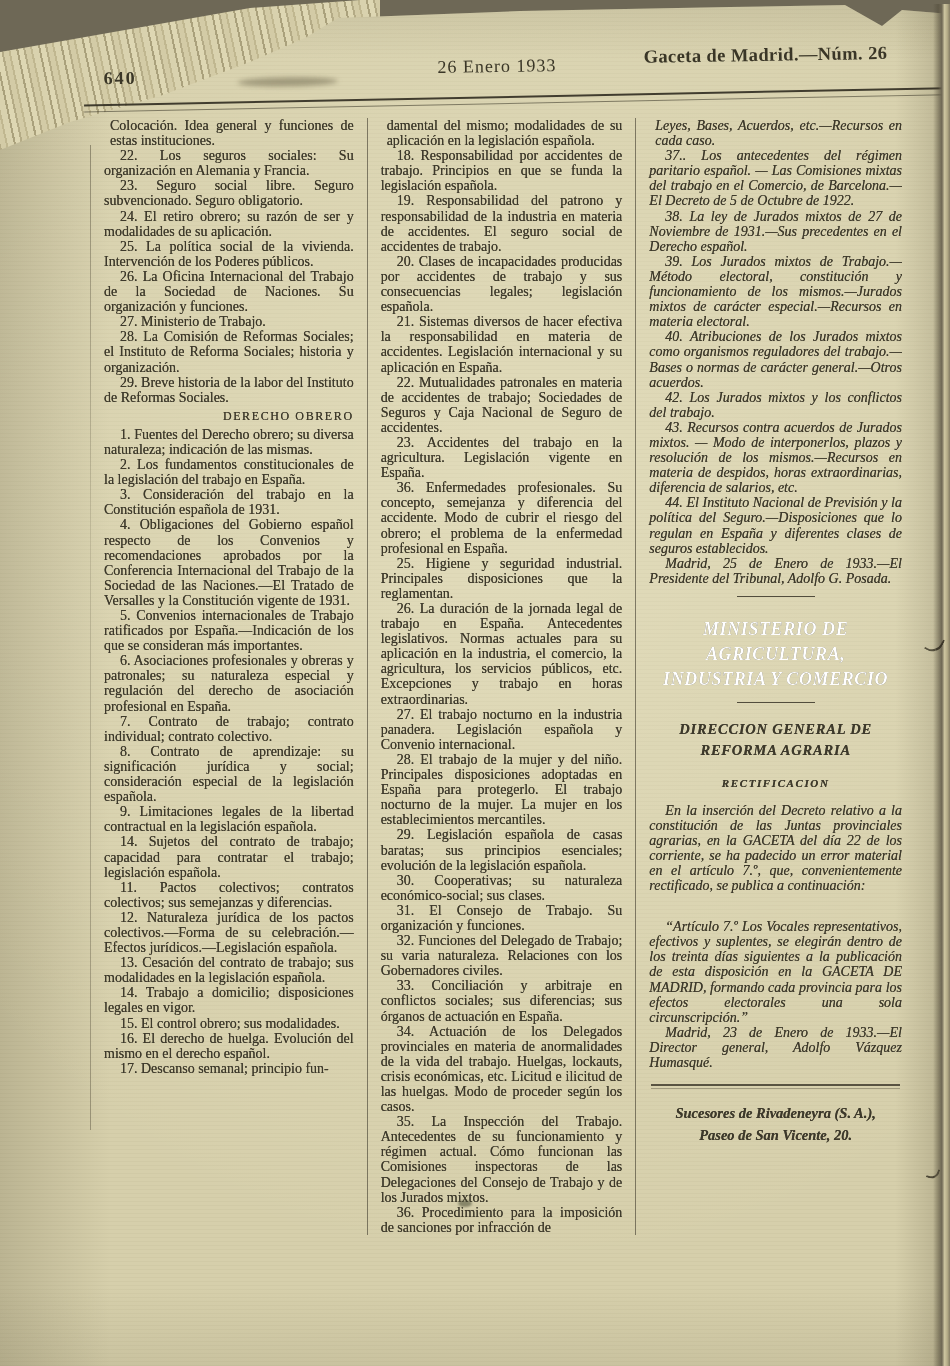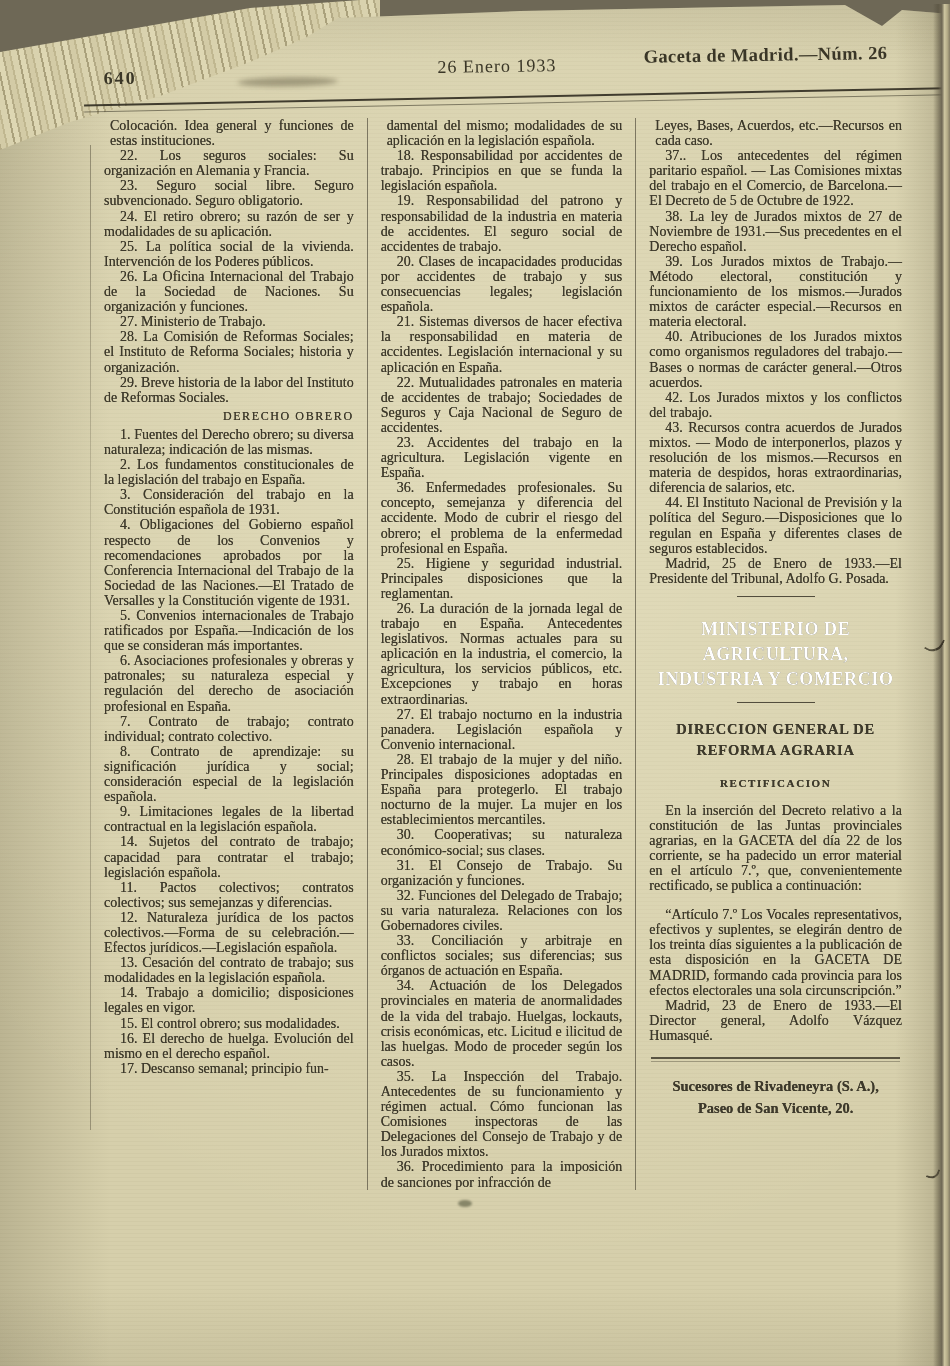--- a/index.html
+++ b/index.html
@@ -62,7 +62,7 @@
   .col{padding:0 13px;min-width:0;}
   .col-1{padding-left:6px;}
   .col-2,.col-3{border-left:1px solid rgba(62,57,43,.6);}
-  .col-3{padding-right:2px;}
+  .col-3{padding-right:2px;font-style:italic;}
   .blk{margin:0;}
   .p{text-indent:16px;}
   .pn{text-indent:0;margin-left:6px;}

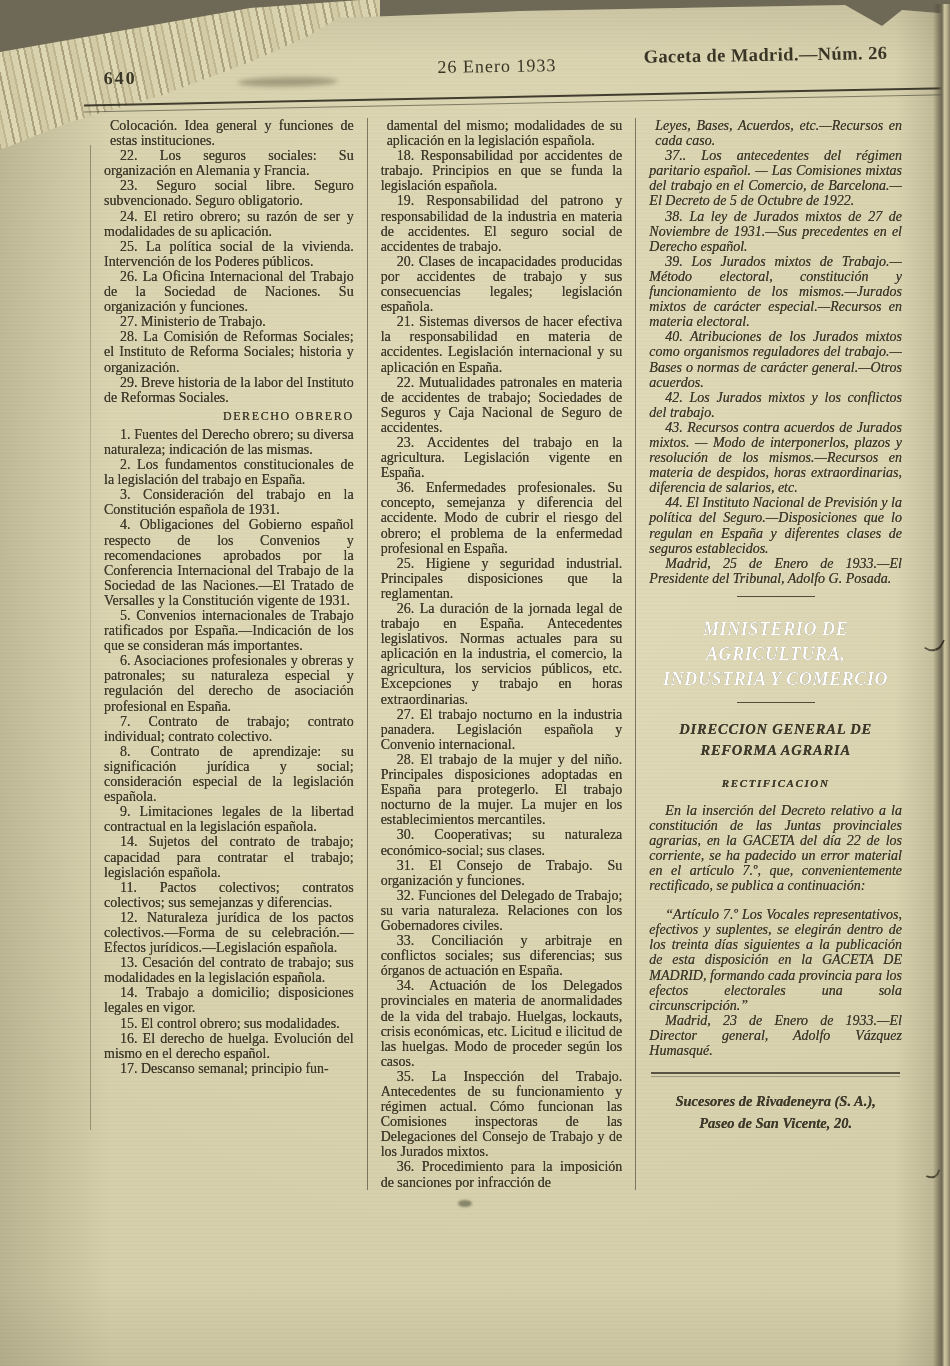--- a/index.html
+++ b/index.html
@@ -150,6 +150,7 @@
       <p class="blk p">26. La duración de la jornada legal de trabajo en España. Antecedentes legislativos. Normas actuales para su aplicación en la industria, el comercio, la agricultura, los servicios públicos, etc. Excepciones y trabajo en horas extraordinarias.</p>
       <p class="blk p">27. El trabajo nocturno en la industria panadera. Legislación española y Convenio internacional.</p>
       <p class="blk p">28. El trabajo de la mujer y del niño. Principales disposiciones adoptadas en España para protegerlo. El trabajo nocturno de la mujer. La mujer en los establecimientos mercantiles.</p>
+      <p class="blk p">29. Legislación española de casas baratas; sus principios esenciales; evolución de la legislación española.</p>
       <p class="blk p">30. Cooperativas; su naturaleza económico-social; sus clases.</p>
       <p class="blk p">31. El Consejo de Trabajo. Su organización y funciones.</p>
       <p class="blk p">32. Funciones del Delegado de Trabajo; su varia naturaleza. Relaciones con los Gobernadores civiles.</p>

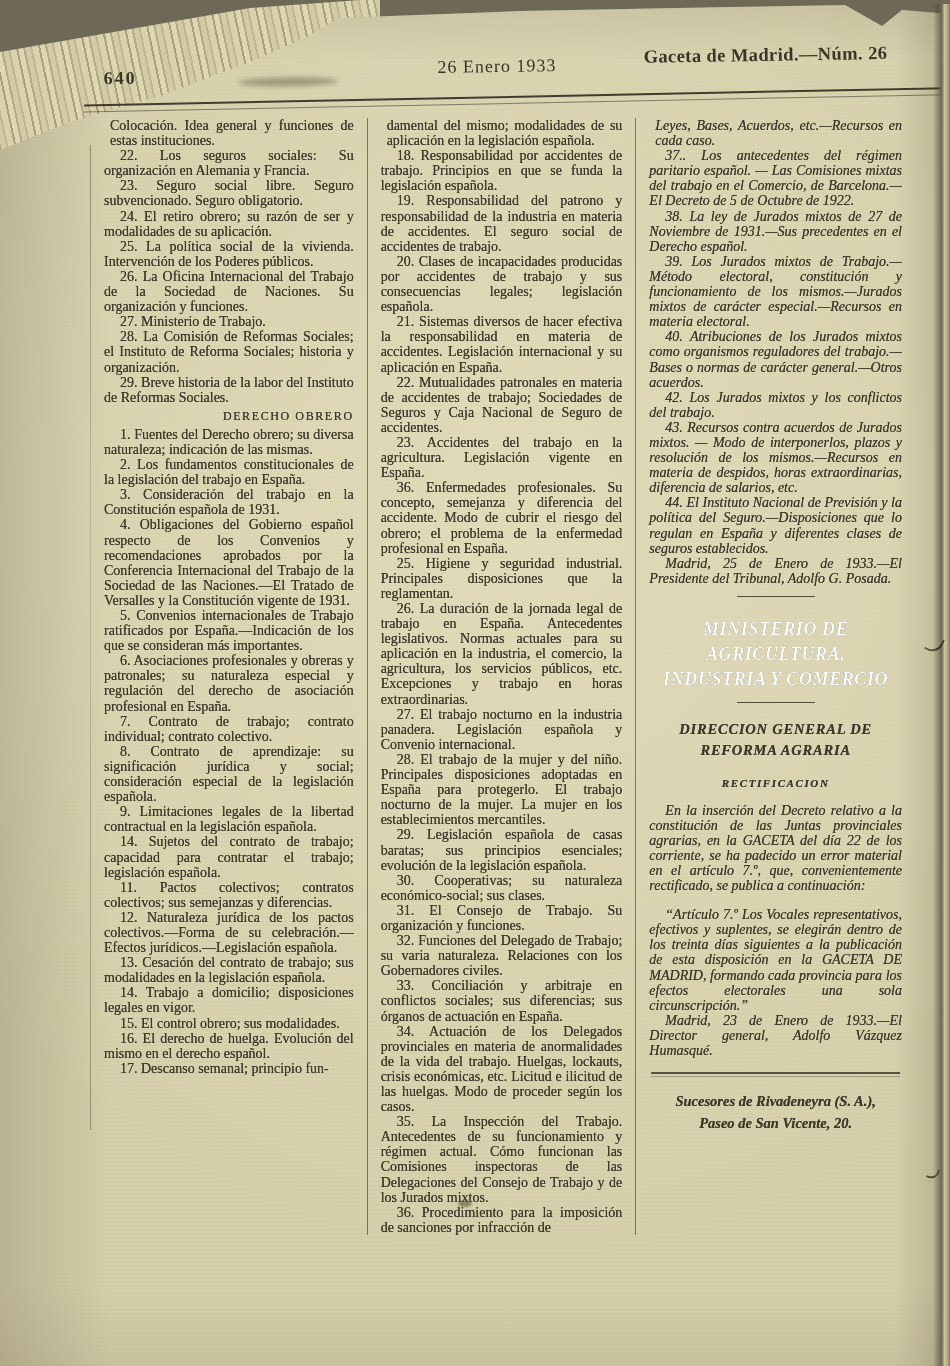--- a/index.html
+++ b/index.html
@@ -79,7 +79,7 @@
     border-bottom:1px solid rgba(58,53,40,.35);}
   .addr{text-align:center;text-indent:0;font-weight:bold;font-size:14.5px;line-height:1.55;}
   .addr-first{margin-top:13px;}
-  .sp{margin-top:14px;}
+  .sp{margin-top:26px;}
   
   .pen-mark{position:absolute;width:13px;height:15px;right:8px;top:636px;z-index:4;
     border-right:2.2px solid rgba(40,36,24,.8);border-bottom:2px solid rgba(40,36,24,.7);

